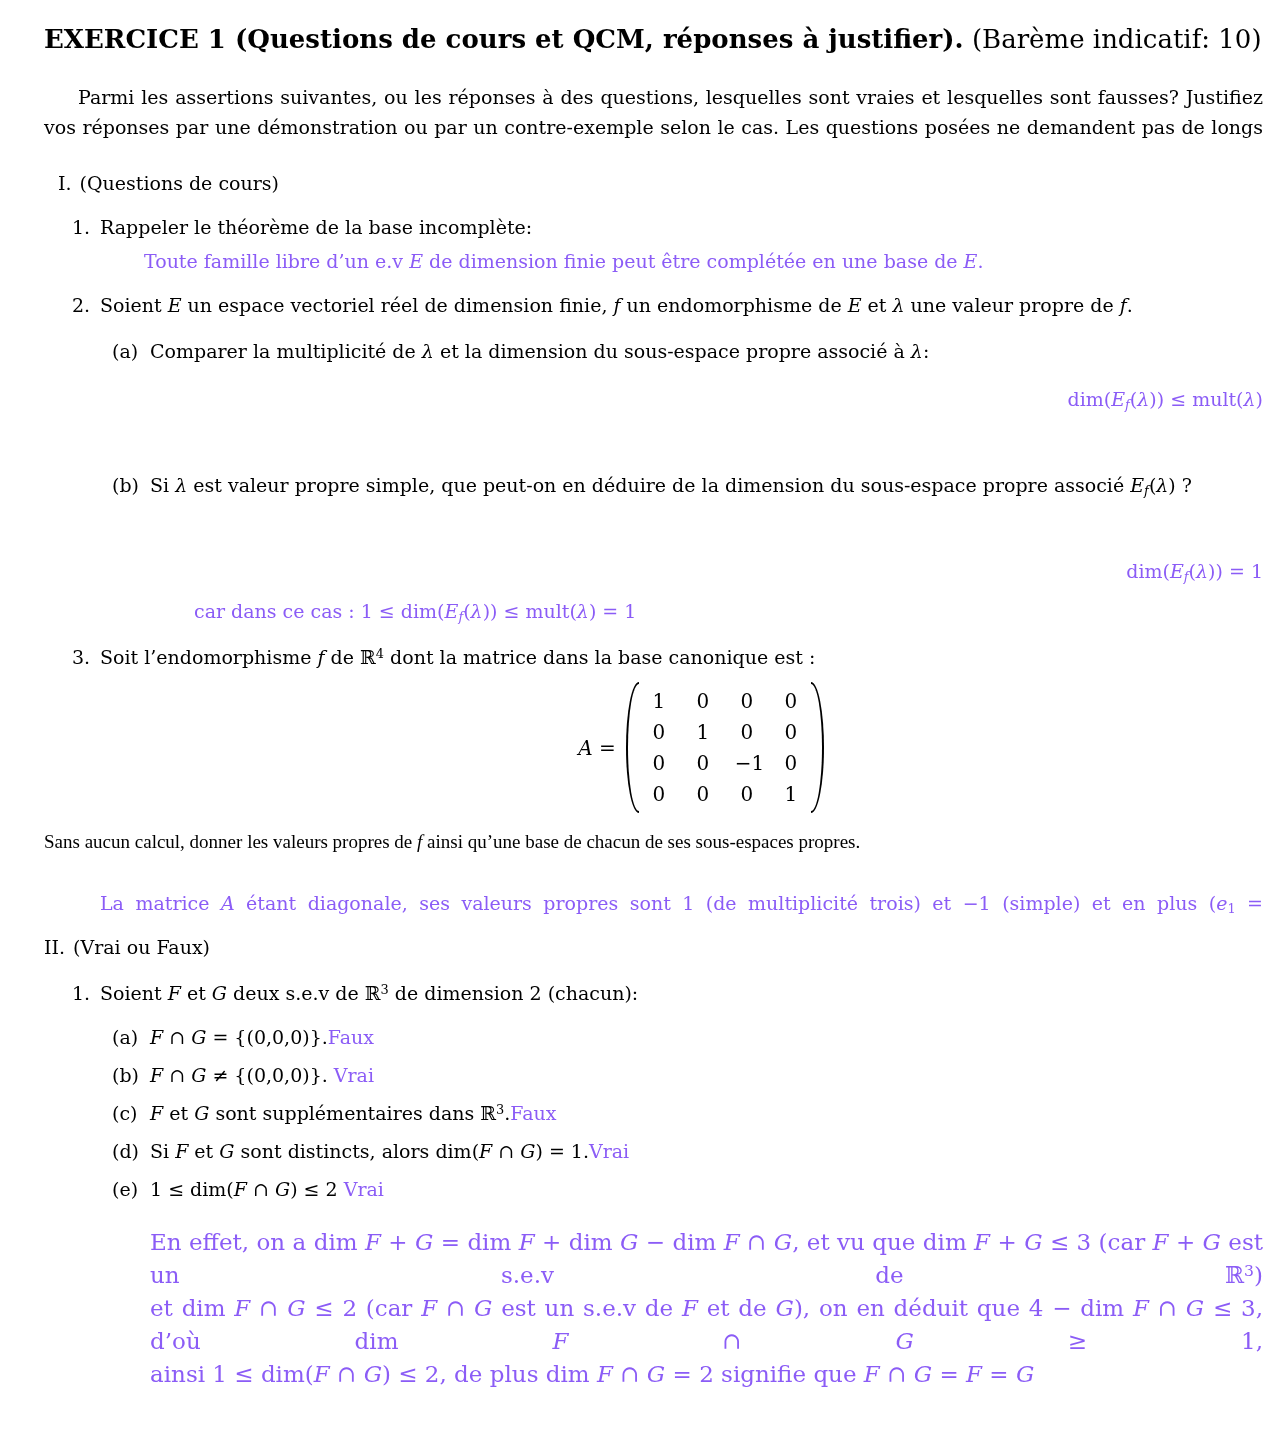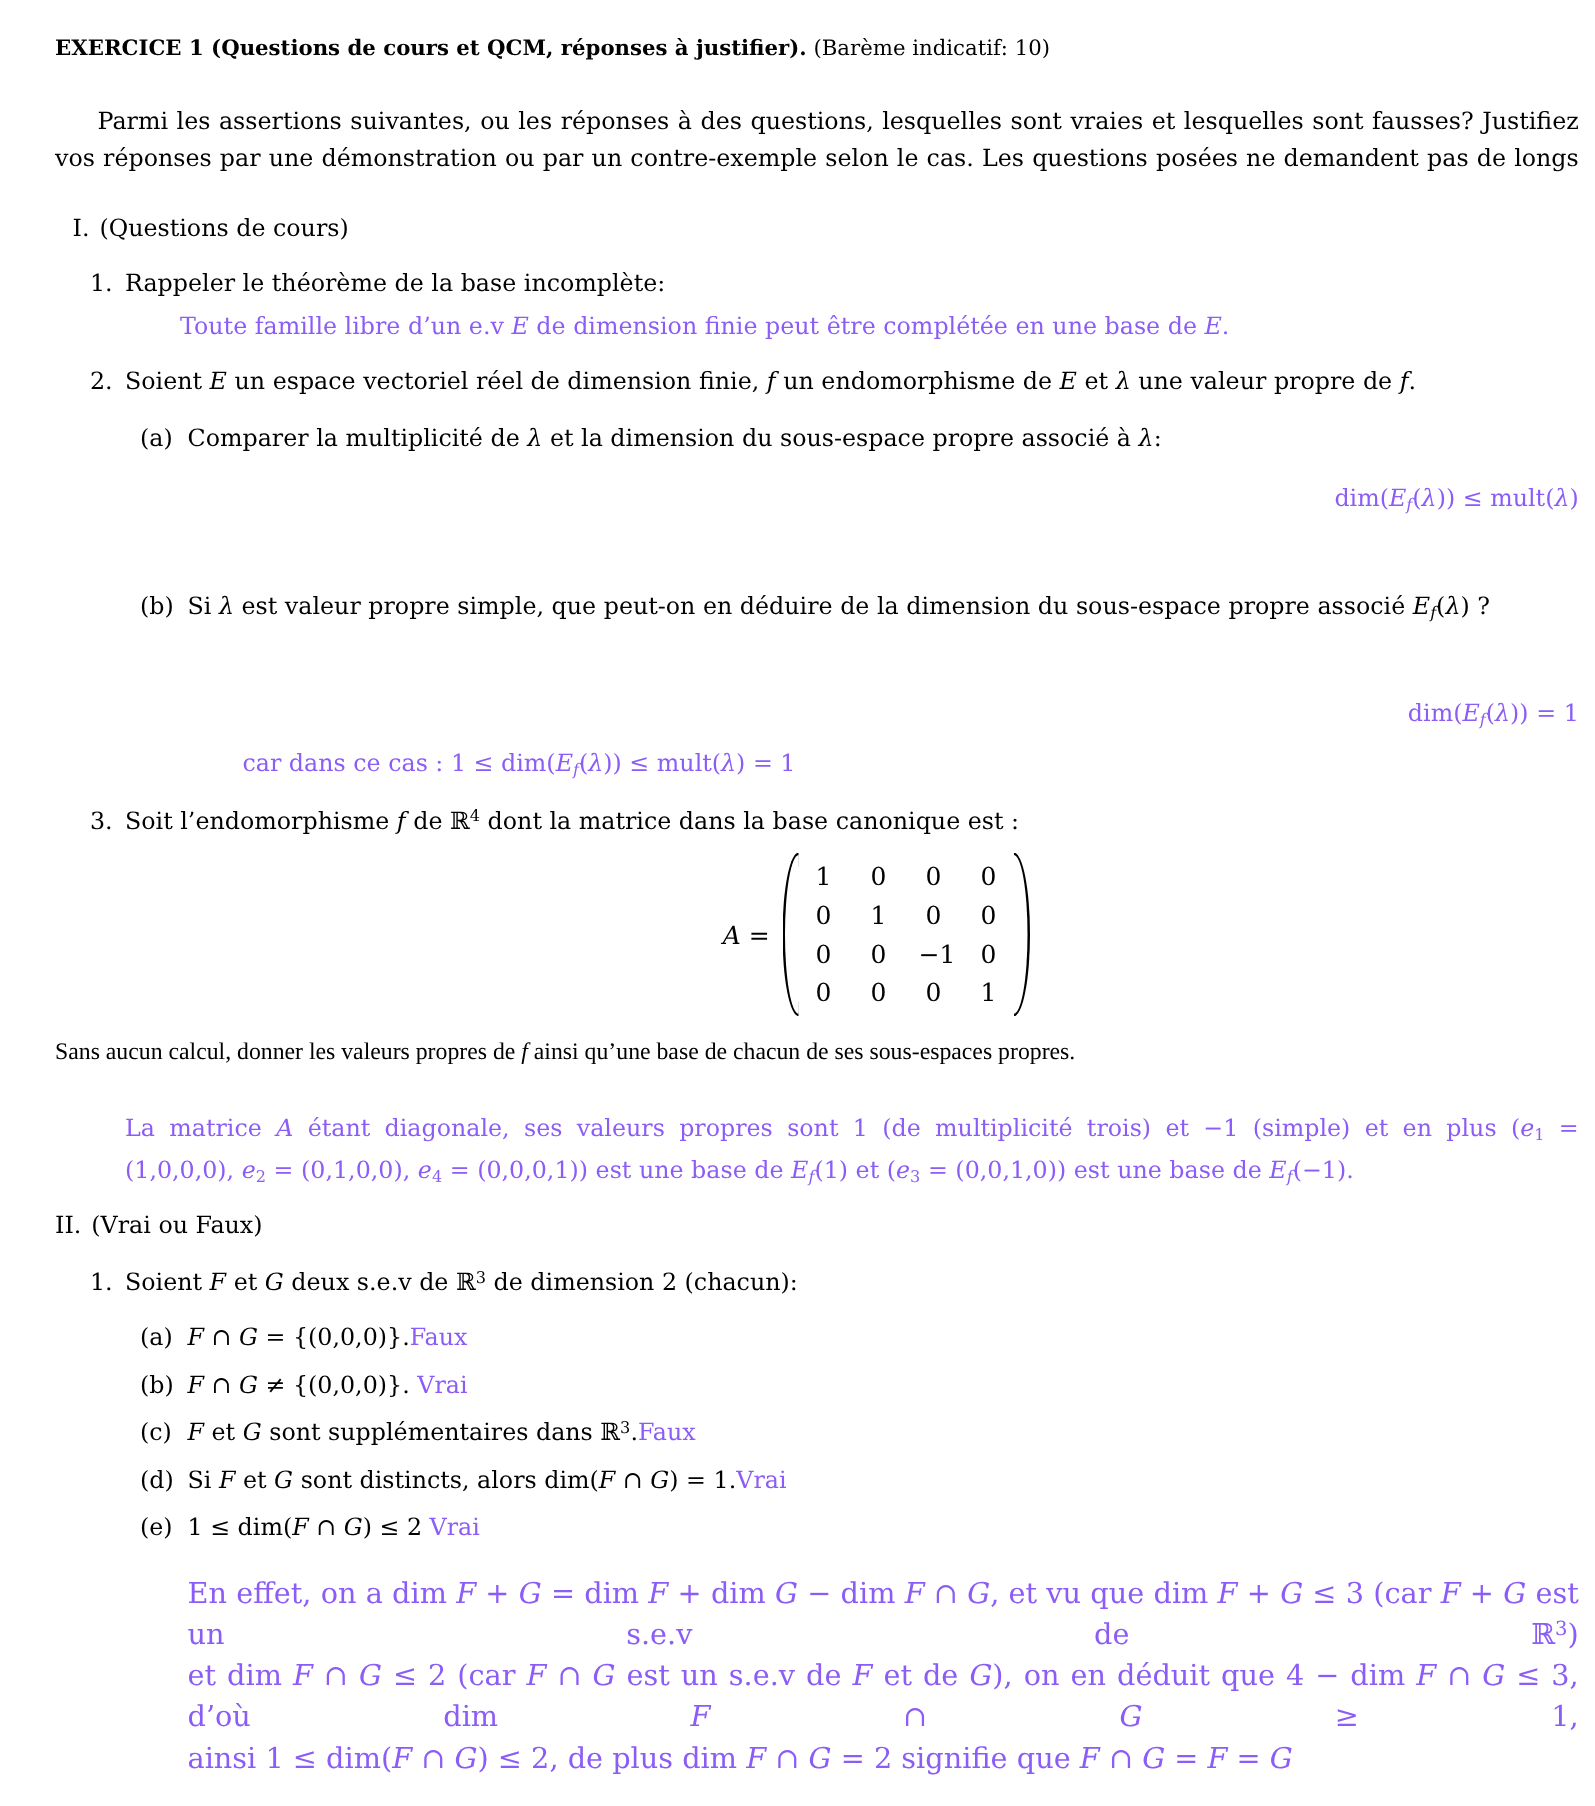--- a/index.html
+++ b/index.html
@@ -19,7 +19,7 @@
   sup { font-size: 0.68em; vertical-align: 0.45em; line-height: 0; }
   sub.it, sup.it { font-style: italic; }
 
-  .title { font-size: 17px; line-height: 26px; }
+  .title { font-size: 26px; line-height: 26px; }
   .title .b { font-weight: bold; }
 
   .intro { margin-top: 30px; line-height: 30px; }

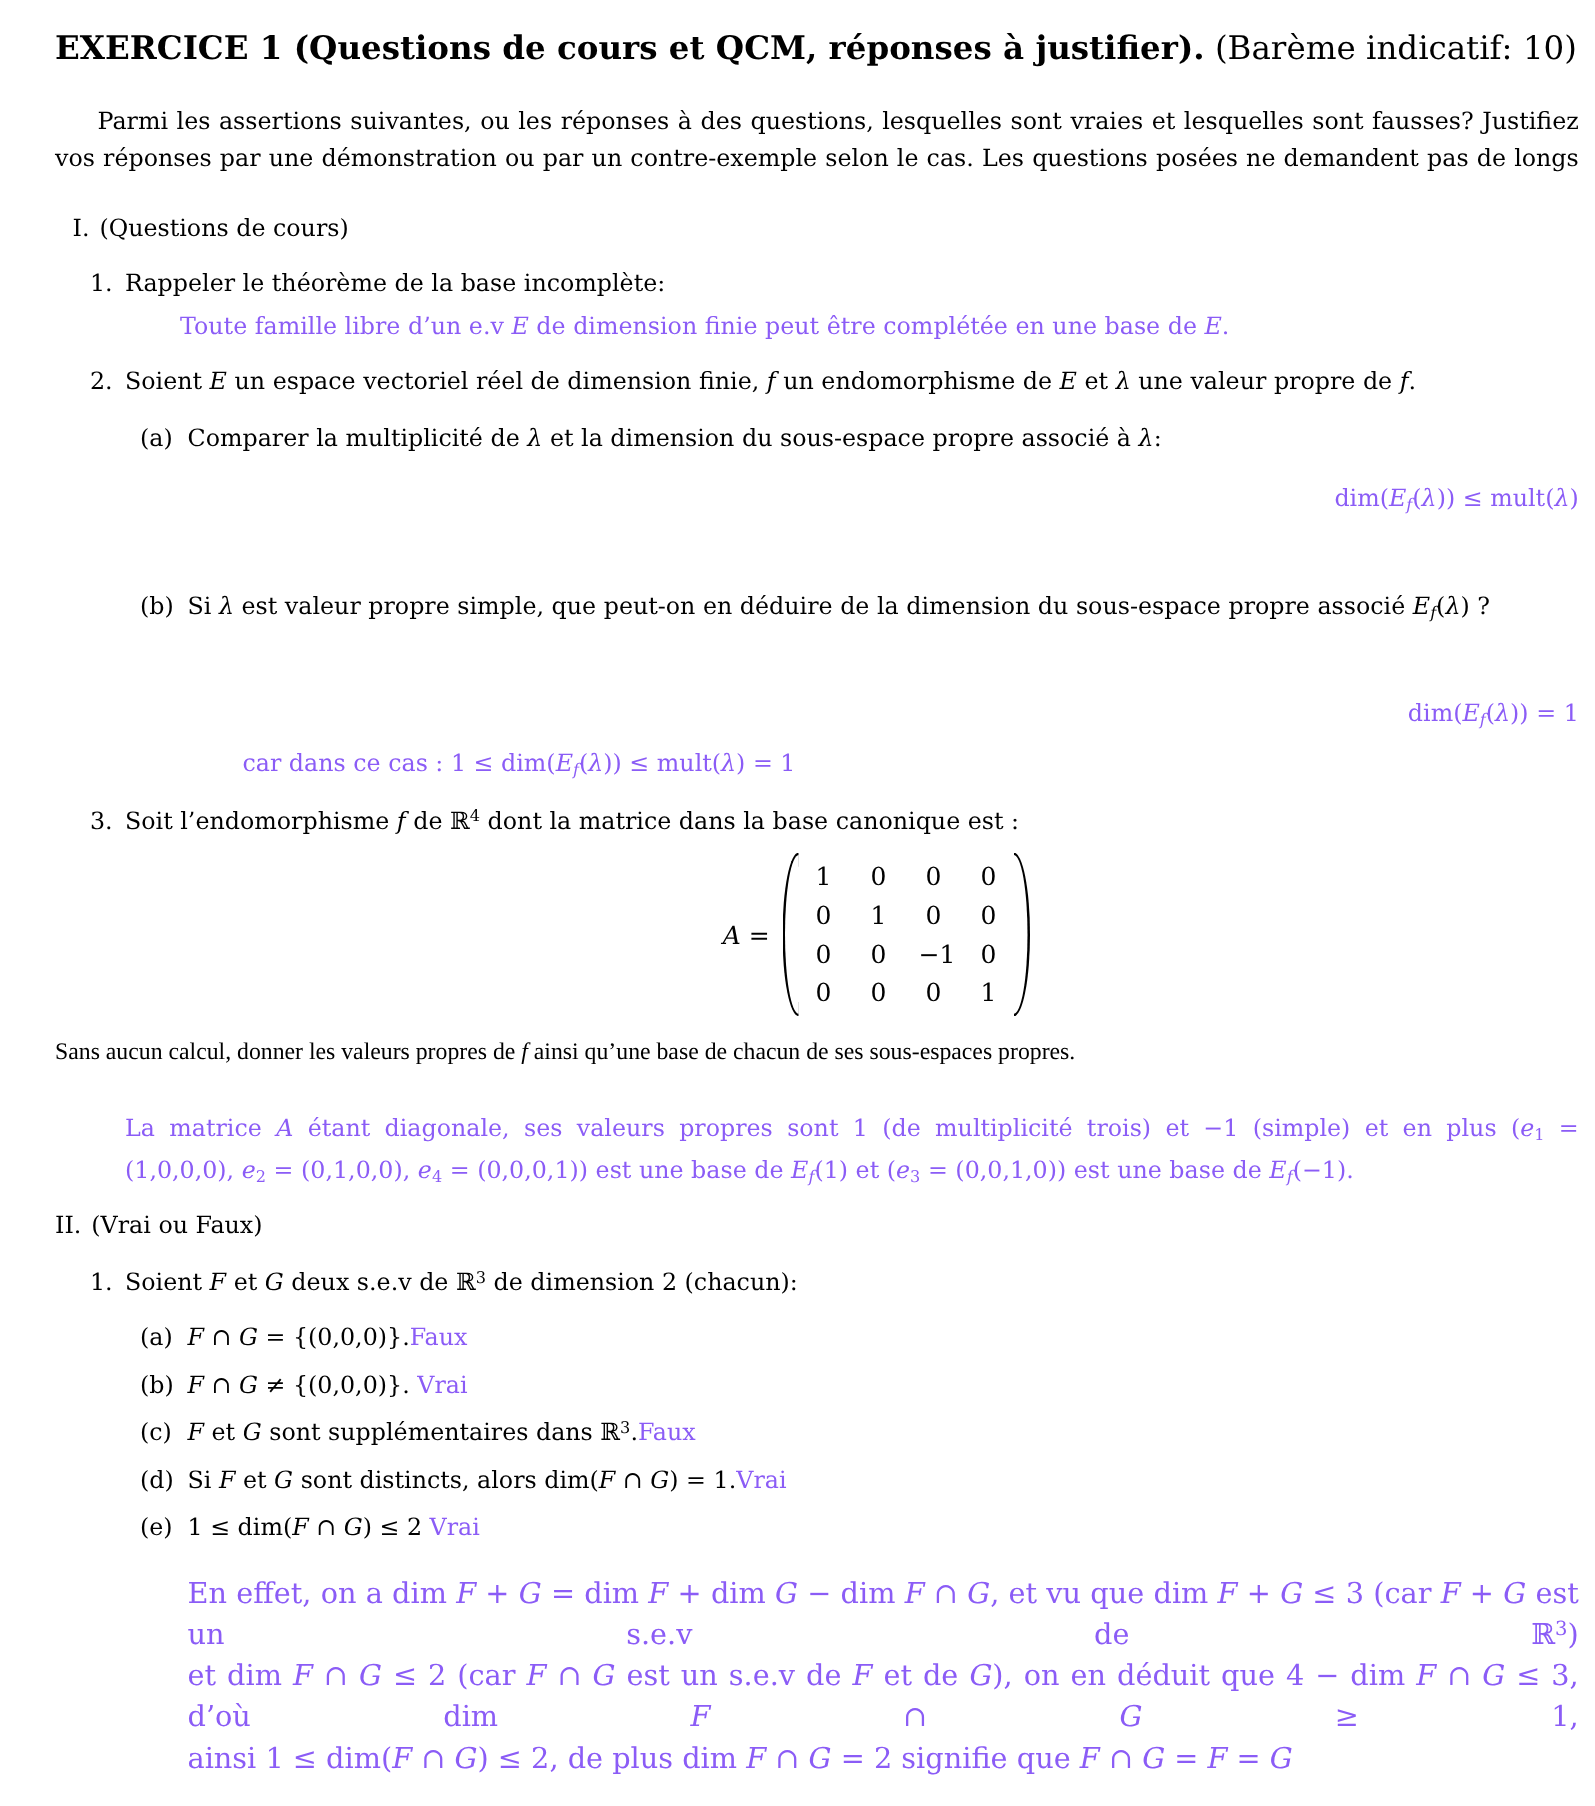--- a/index.html
+++ b/index.html
@@ -148,7 +148,6 @@
 
 <div class="ans3 red">
   <div class="jline">La matrice <i>A</i> étant diagonale, ses valeurs propres sont 1 (de multiplicité trois) et −1 (simple) et en plus (<i>e</i><sub>1</sub> =</div>
-  <div>(1,0,0,0), <i>e</i><sub>2</sub> = (0,1,0,0), <i>e</i><sub>4</sub> = (0,0,0,1)) est une base de <i>E</i><sub class="it">f</sub>(1) et (<i>e</i><sub>3</sub> = (0,0,1,0)) est une base de <i>E</i><sub class="it">f</sub>(−1).</div>
 </div>
 
 <div class="sec-head sec2">

